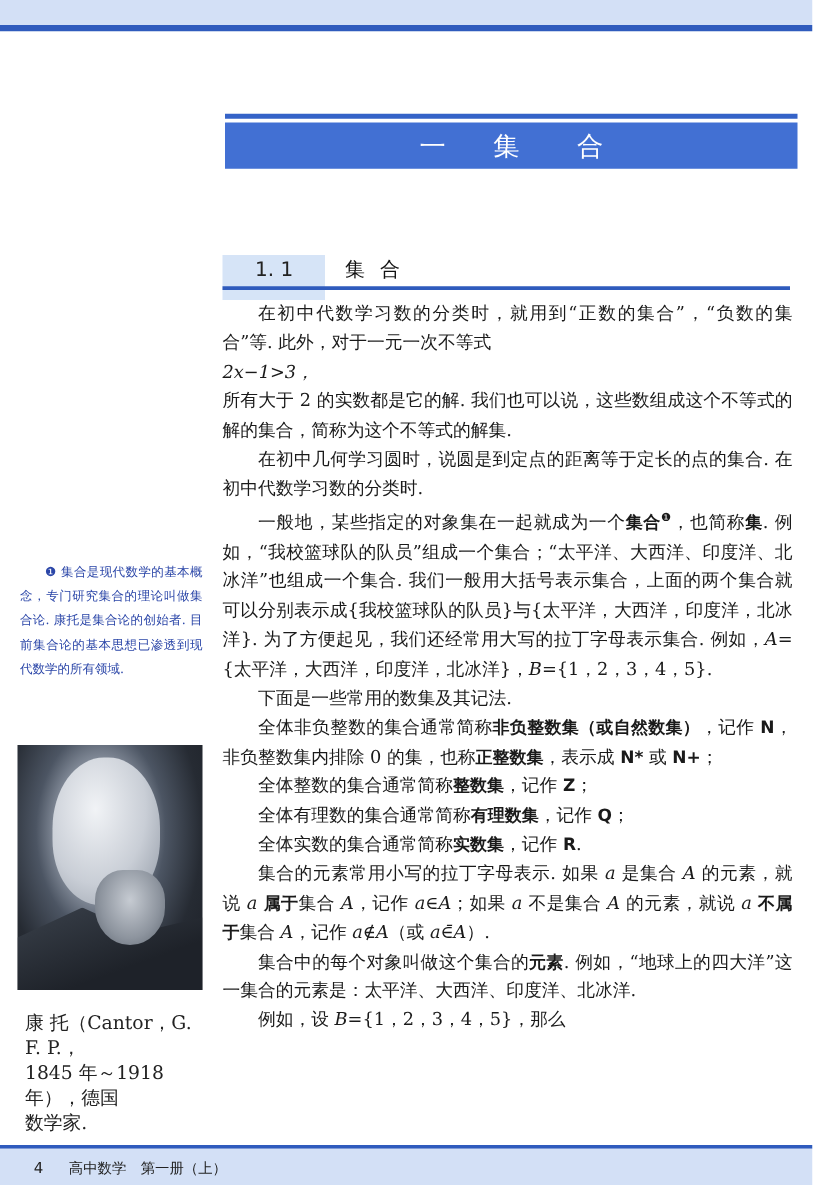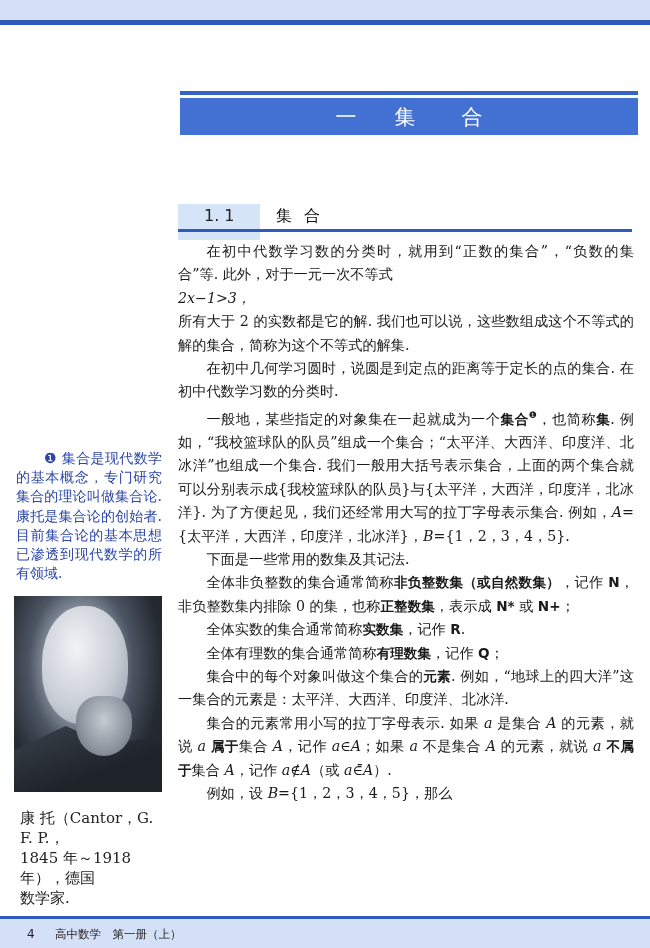--- a/index.html
+++ b/index.html
@@ -63,7 +63,7 @@
 
   .margin-note {
     position: absolute; left: 16px; top: 449px; width: 146px;
-    font-size: 14px; line-height: 19.2px; color: #2b46a8; text-align: justify;
+    font-size: 10px; line-height: 19.2px; color: #2b46a8; text-align: justify;
   }
   .margin-note p { margin: 0; text-indent: 2em; }
 

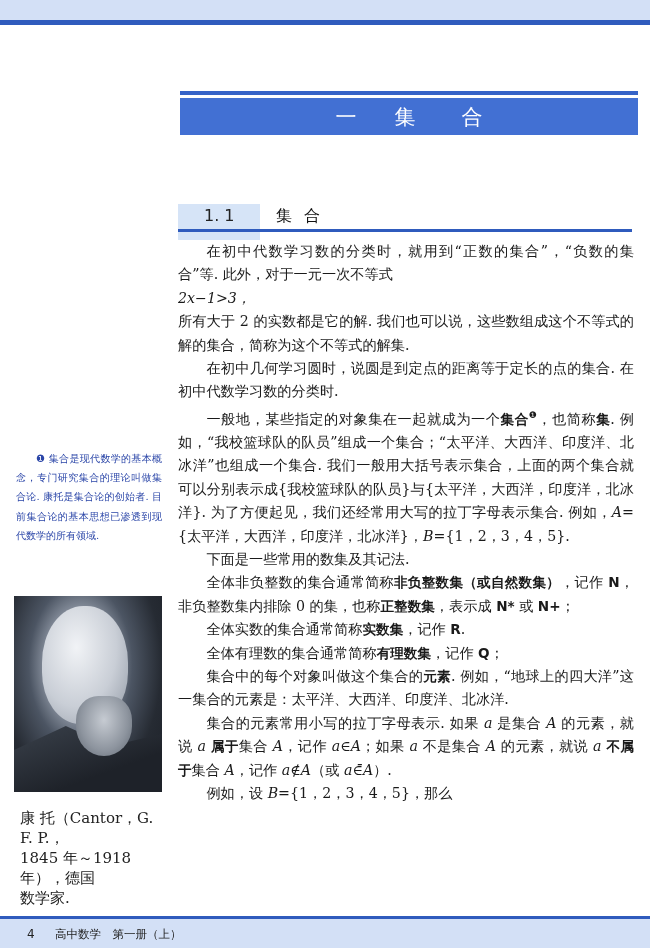--- a/index.html
+++ b/index.html
@@ -131,6 +131,7 @@
   <p><span>一般地，某些指定的对象集在一起就成为一个</span><b>集合</b><sup style="font-size:9px;">❶</sup><span>，也简称</span><b>集</b><span>. 例如，“我校篮球队的队员”组成一个集合；“太平洋、大西洋、印度洋、北冰洋”也组成一个集合. 我们一般用大括号表示集合，上面的两个集合就可以分别表示成{我校篮球队的队员}与{太平洋，大西洋，印度洋，北冰洋}. 为了方便起见，我们还经常用大写的拉丁字母表示集合. 例如，</span><i>A</i><span>={太平洋，大西洋，印度洋，北冰洋}，</span><i>B</i><span>={1，2，3，4，5}.</span></p>
   <p>下面是一些常用的数集及其记法.</p>
   <p><span>全体非负整数的集合通常简称</span><b>非负整数集（或自然数集）</b><span>，记作 </span><b>N</b><span>，非负整数集内排除 0 的集，也称</span><b>正整数集</b><span>，表示成 </span><b>N*</b><span> 或 </span><b>N+</b><span>；</span></p>
+  <p><span>全体整数的集合通常简称</span><b>整数集</b><span>，记作 </span><b>Z</b><span>；</span></p>
   <p><span>全体实数的集合通常简称</span><b>实数集</b><span>，记作 </span><b>R</b><span>.</span></p>
   <p><span>全体有理数的集合通常简称</span><b>有理数集</b><span>，记作 </span><b>Q</b><span>；</span></p>
   <p><span>集合中的每个对象叫做这个集合的</span><b>元素</b><span>. 例如，“地球上的四大洋”这一集合的元素是：太平洋、大西洋、印度洋、北冰洋.</span></p>

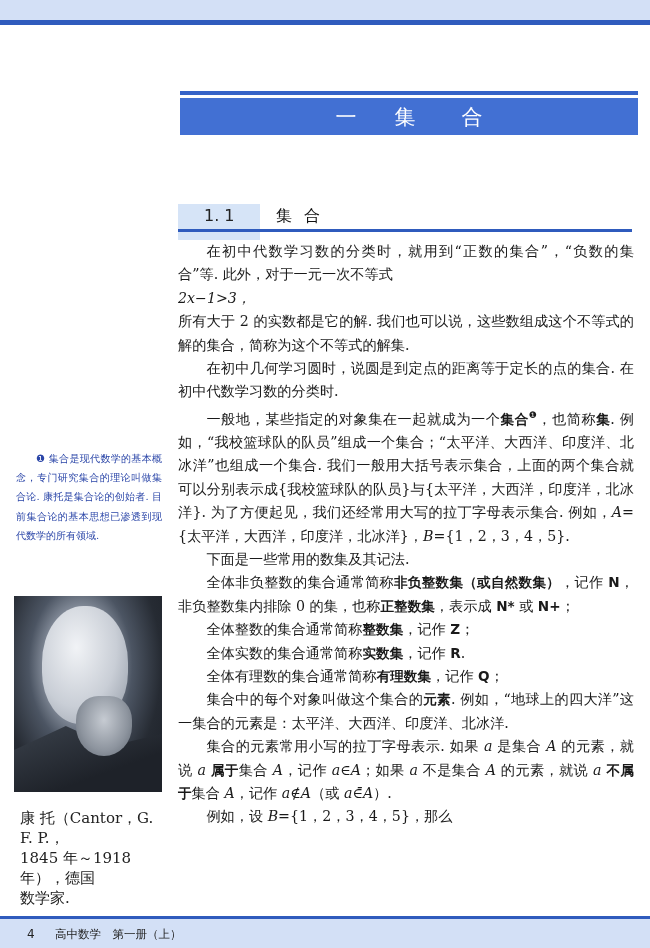--- a/index.html
+++ b/index.html
@@ -132,8 +132,8 @@
   <p>下面是一些常用的数集及其记法.</p>
   <p><span>全体非负整数的集合通常简称</span><b>非负整数集（或自然数集）</b><span>，记作 </span><b>N</b><span>，非负整数集内排除 0 的集，也称</span><b>正整数集</b><span>，表示成 </span><b>N*</b><span> 或 </span><b>N+</b><span>；</span></p>
   <p><span>全体整数的集合通常简称</span><b>整数集</b><span>，记作 </span><b>Z</b><span>；</span></p>
+  <p><span>全体有理数的集合通常简称</span><b>有理数集</b><span>，记作 </span><b>Q</b><span>；</span></p>
   <p><span>全体实数的集合通常简称</span><b>实数集</b><span>，记作 </span><b>R</b><span>.</span></p>
-  <p><span>全体有理数的集合通常简称</span><b>有理数集</b><span>，记作 </span><b>Q</b><span>；</span></p>
   <p><span>集合中的每个对象叫做这个集合的</span><b>元素</b><span>. 例如，“地球上的四大洋”这一集合的元素是：太平洋、大西洋、印度洋、北冰洋.</span></p>
   <p><span>集合的元素常用小写的拉丁字母表示. 如果 </span><i>a</i><span> 是集合 </span><i>A</i><span> 的元素，就说 </span><i>a</i><b> 属于</b><span>集合 </span><i>A</i><span>，记作 </span><i>a∈A</i><span>；如果 </span><i>a</i><span> 不是集合 </span><i>A</i><span> 的元素，就说 </span><i>a</i><b> 不属于</b><span>集合 </span><i>A</i><span>，记作 </span><i>a∉A</i><span>（或 </span><i>a∈̄A</i><span>）.</span></p>
   <p><span>例如，设 </span><i>B</i><span>={1，2，3，4，5}，那么</span></p>

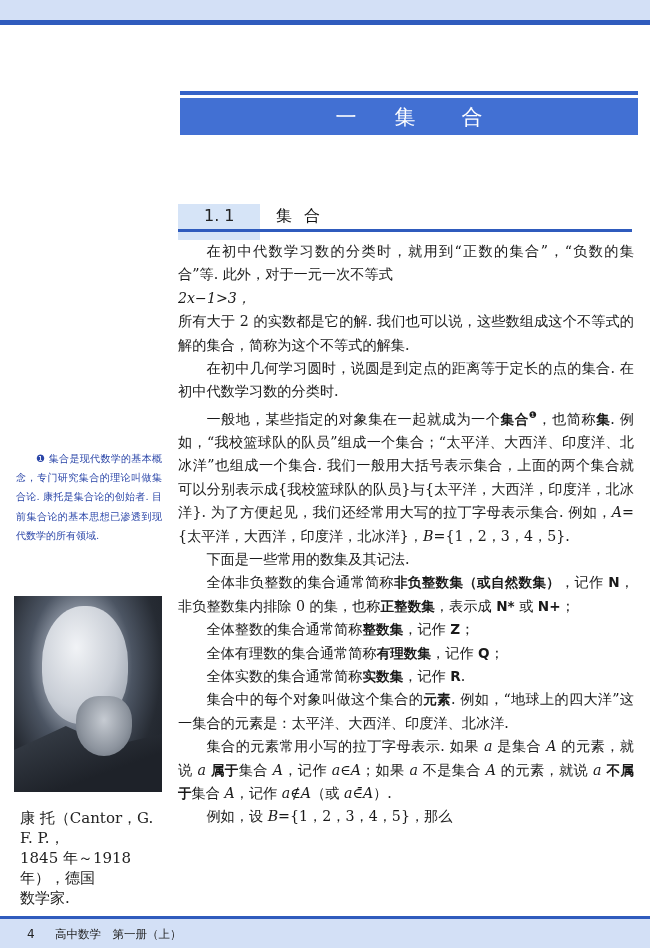--- a/index.html
+++ b/index.html
@@ -134,8 +134,8 @@
   <p><span>全体整数的集合通常简称</span><b>整数集</b><span>，记作 </span><b>Z</b><span>；</span></p>
   <p><span>全体有理数的集合通常简称</span><b>有理数集</b><span>，记作 </span><b>Q</b><span>；</span></p>
   <p><span>全体实数的集合通常简称</span><b>实数集</b><span>，记作 </span><b>R</b><span>.</span></p>
+  <p><span>集合的元素常用小写的拉丁字母表示. 如果 </span><i>a</i><span> 是集合 </span><i>A</i><span> 的元素，就说 </span><i>a</i><b> 属于</b><span>集合 </span><i>A</i><span>，记作 </span><i>a∈A</i><span>；如果 </span><i>a</i><span> 不是集合 </span><i>A</i><span> 的元素，就说 </span><i>a</i><b> 不属于</b><span>集合 </span><i>A</i><span>，记作 </span><i>a∉A</i><span>（或 </span><i>a∈̄A</i><span>）.</span></p>
   <p><span>集合中的每个对象叫做这个集合的</span><b>元素</b><span>. 例如，“地球上的四大洋”这一集合的元素是：太平洋、大西洋、印度洋、北冰洋.</span></p>
-  <p><span>集合的元素常用小写的拉丁字母表示. 如果 </span><i>a</i><span> 是集合 </span><i>A</i><span> 的元素，就说 </span><i>a</i><b> 属于</b><span>集合 </span><i>A</i><span>，记作 </span><i>a∈A</i><span>；如果 </span><i>a</i><span> 不是集合 </span><i>A</i><span> 的元素，就说 </span><i>a</i><b> 不属于</b><span>集合 </span><i>A</i><span>，记作 </span><i>a∉A</i><span>（或 </span><i>a∈̄A</i><span>）.</span></p>
   <p><span>例如，设 </span><i>B</i><span>={1，2，3，4，5}，那么</span></p>
 </div>
 

